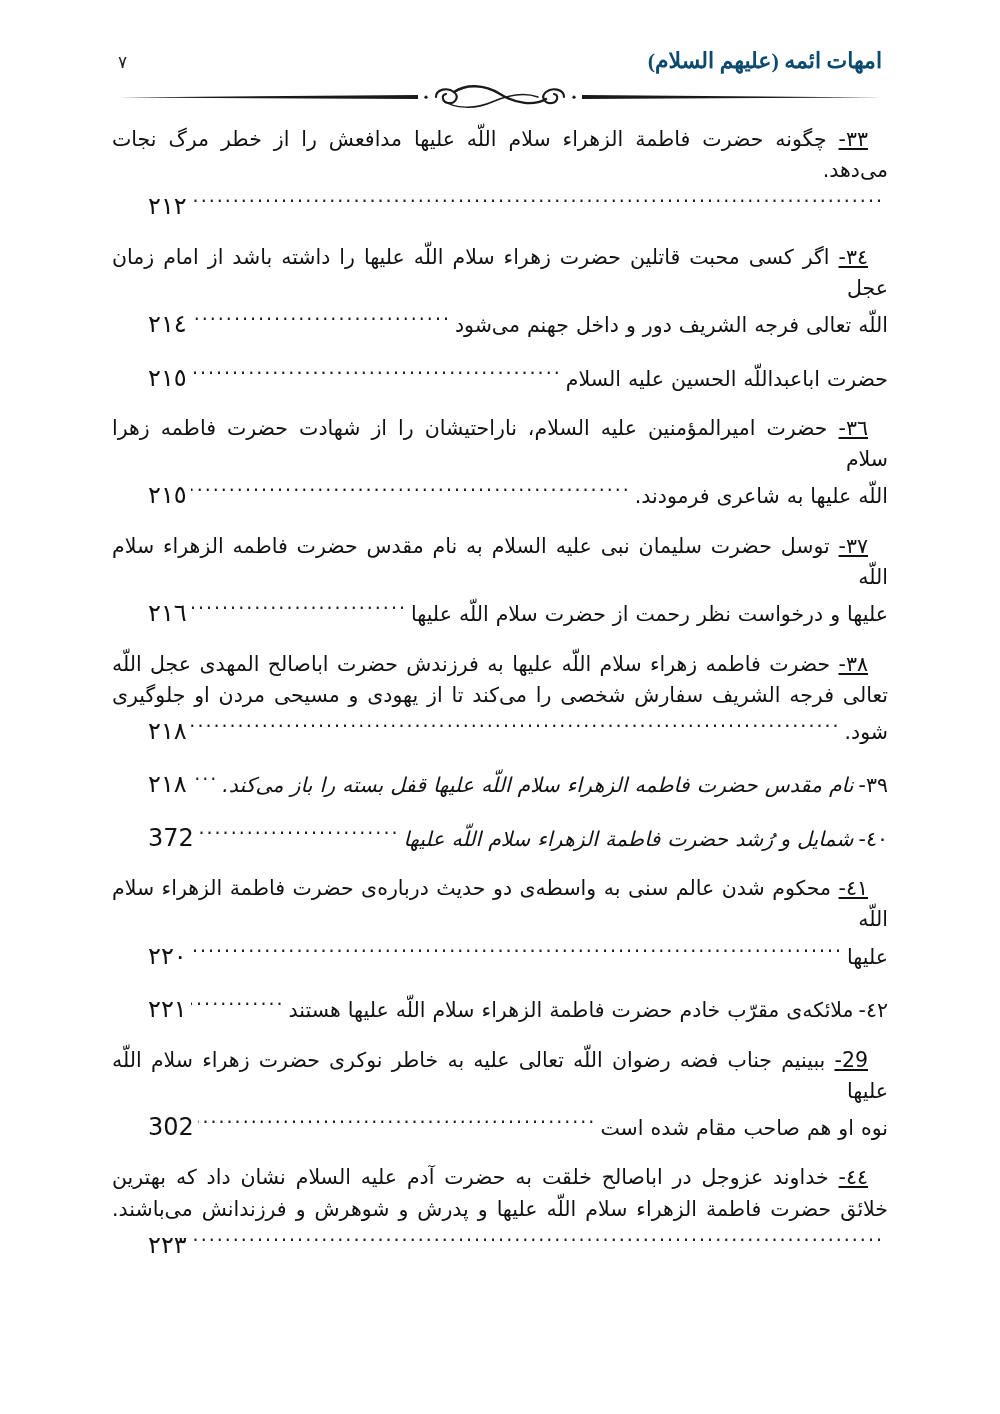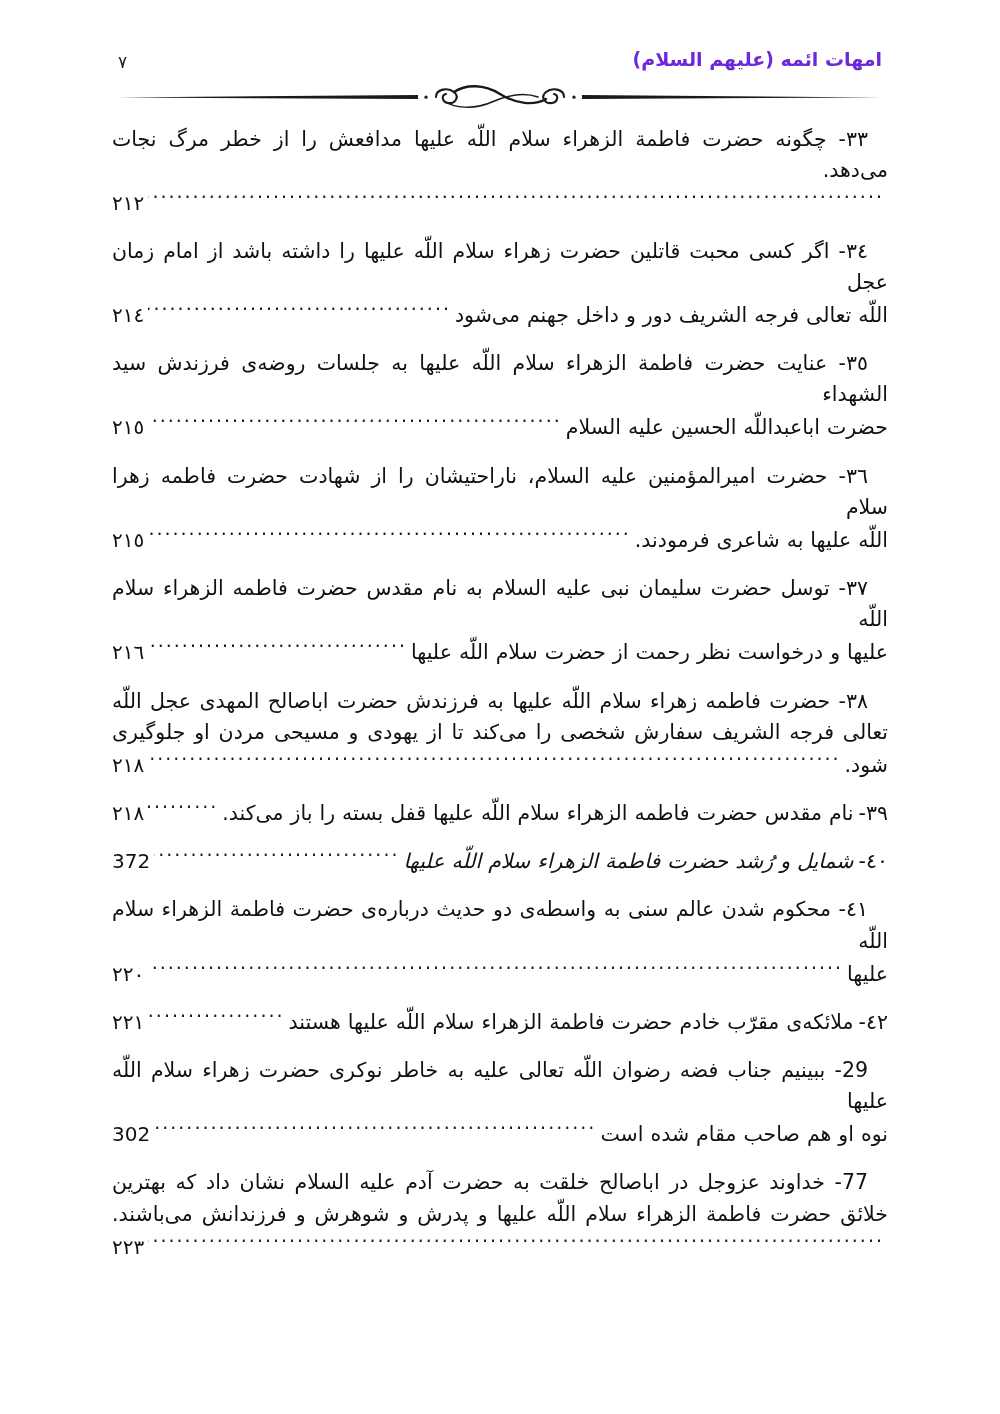--- a/index.html
+++ b/index.html
@@ -45,11 +45,12 @@
     position: absolute;
     right: 0;
     top: 0;
-    font-size: 19px;
+    font-size: 22px;
     font-weight: bold;
-    color: #6d28d9;
-    direction: rtl;
-    white-space: nowrap;
+    color: #0c4a6e;
+    direction: rtl;
+    white-space: nowrap;
+    font-family: Liberation Serif, serif;
   }
 
   

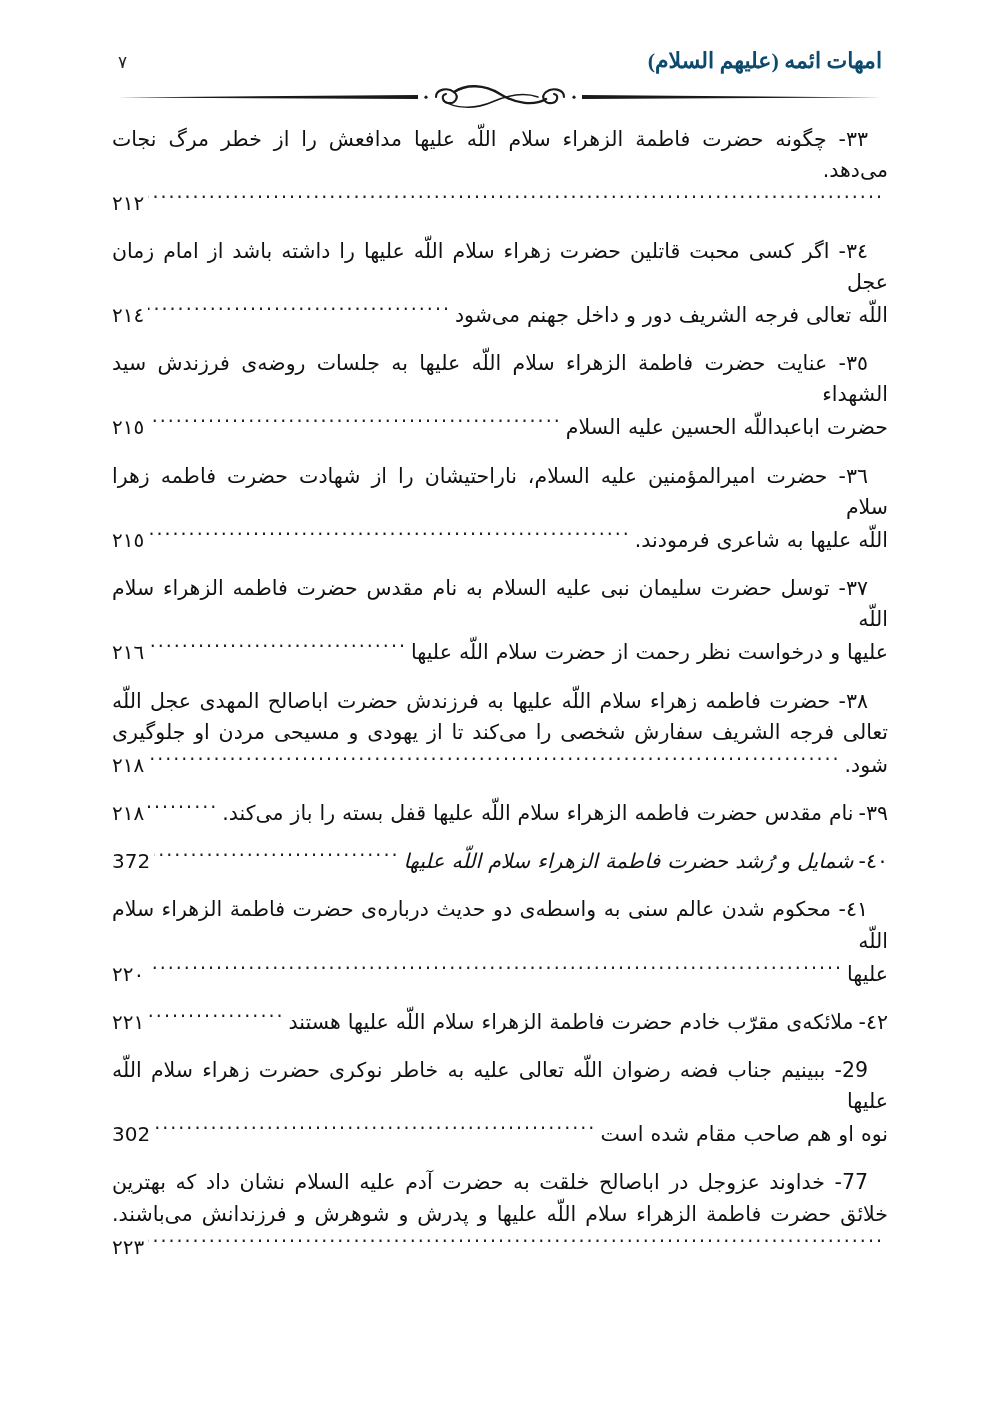--- a/index.html
+++ b/index.html
@@ -90,6 +90,7 @@
 
   .toc-entry .entry-number {
     white-space: nowrap;
+    text-decoration: underline;
   }
 
   .toc-entry .entry-title {

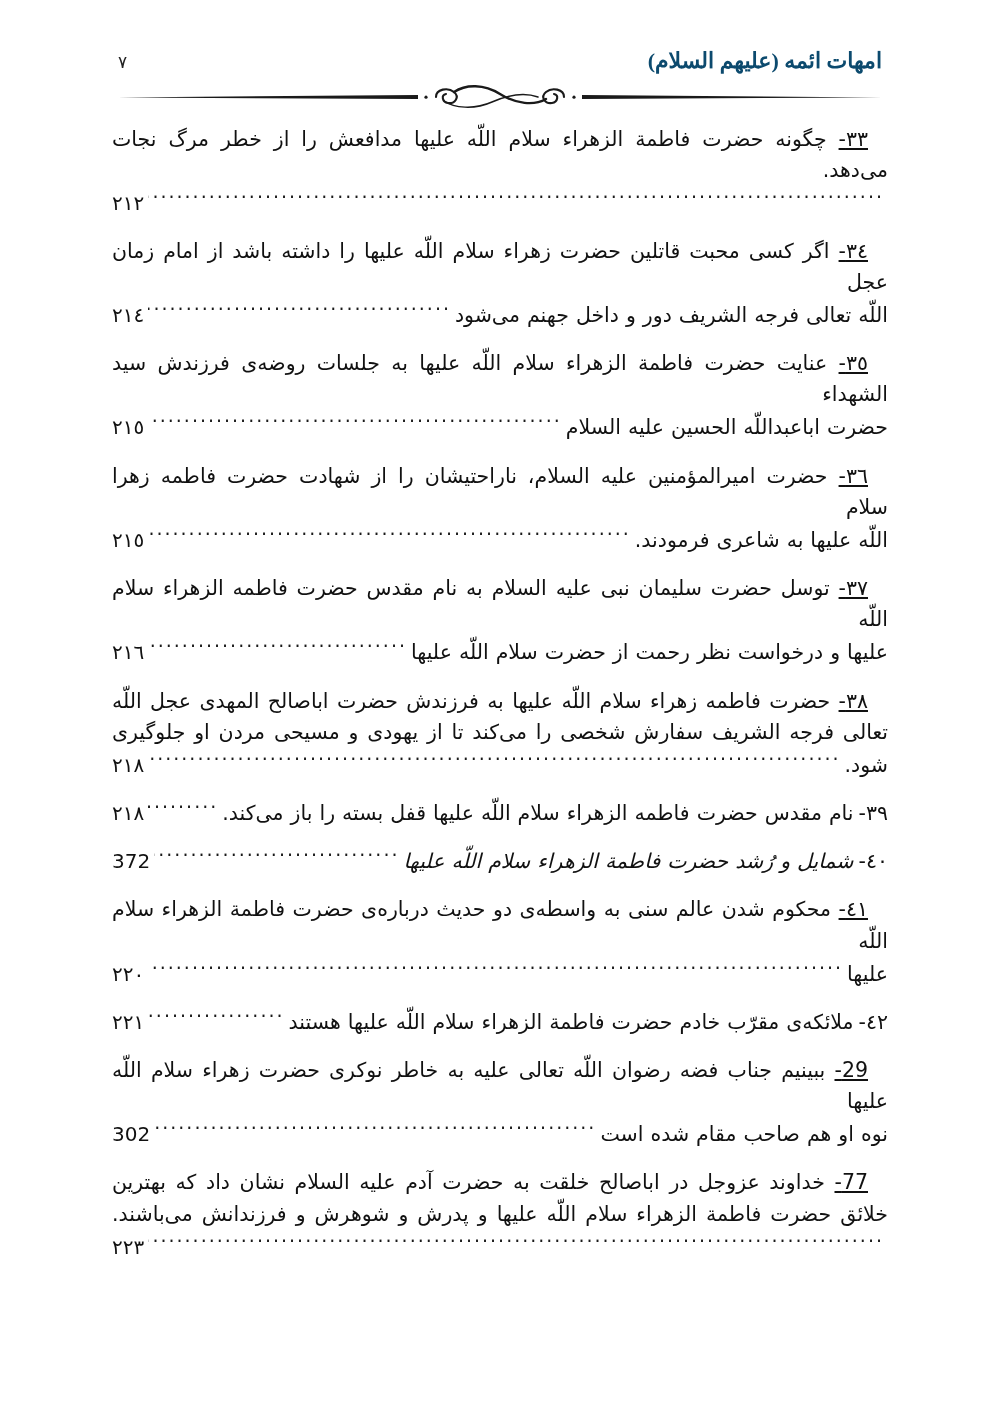--- a/index.html
+++ b/index.html
@@ -137,9 +137,10 @@
   .entry-tail .page-no {
     flex: 0 0 auto;
     white-space: nowrap;
-    font-size: 20px;
+    font-size: 24px;
     direction: rtl;
     unicode-bidi: isolate;
+    margin-left: 36px;
   }
 
   

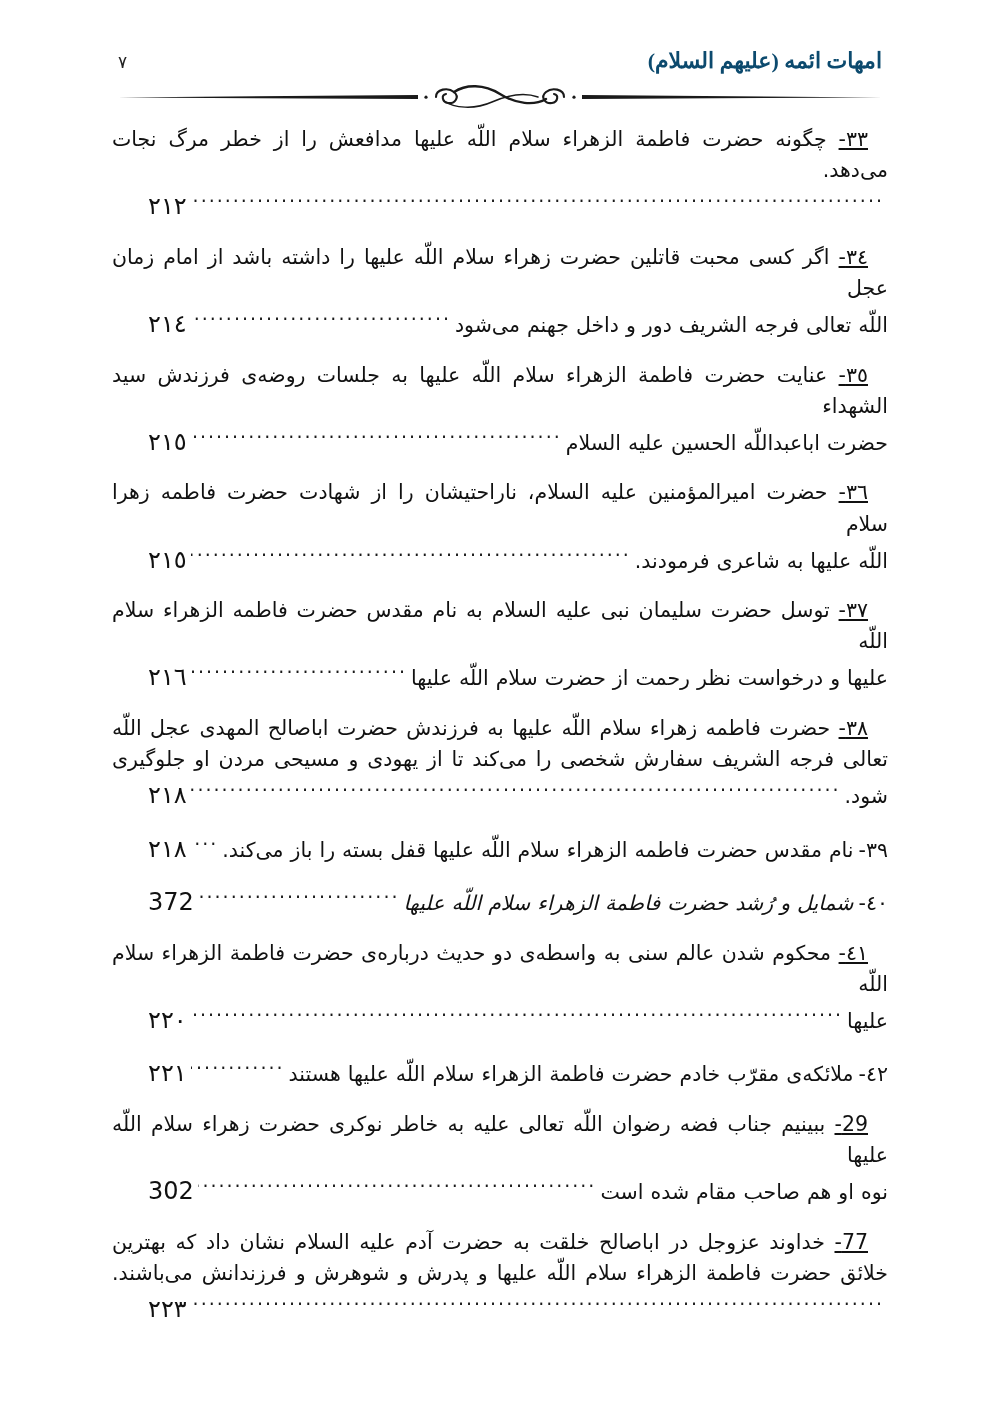--- a/index.html
+++ b/index.html
@@ -216,10 +216,6 @@
     </div>
 
     <div class="toc-entry">
-      <div class="entry-para">
-        <span class="entry-number">۳٥-</span>
-        <span class="entry-title">عنایت حضرت فاطمة الزهراء سلام اللّه علیها به جلسات روضه‌ی فرزندش سید الشهداء</span>
-      </div>
       <div class="entry-tail">
         <span class="tail-text">حضرت اباعبداللّه الحسین علیه السلام</span>
         <span class="leader"></span>

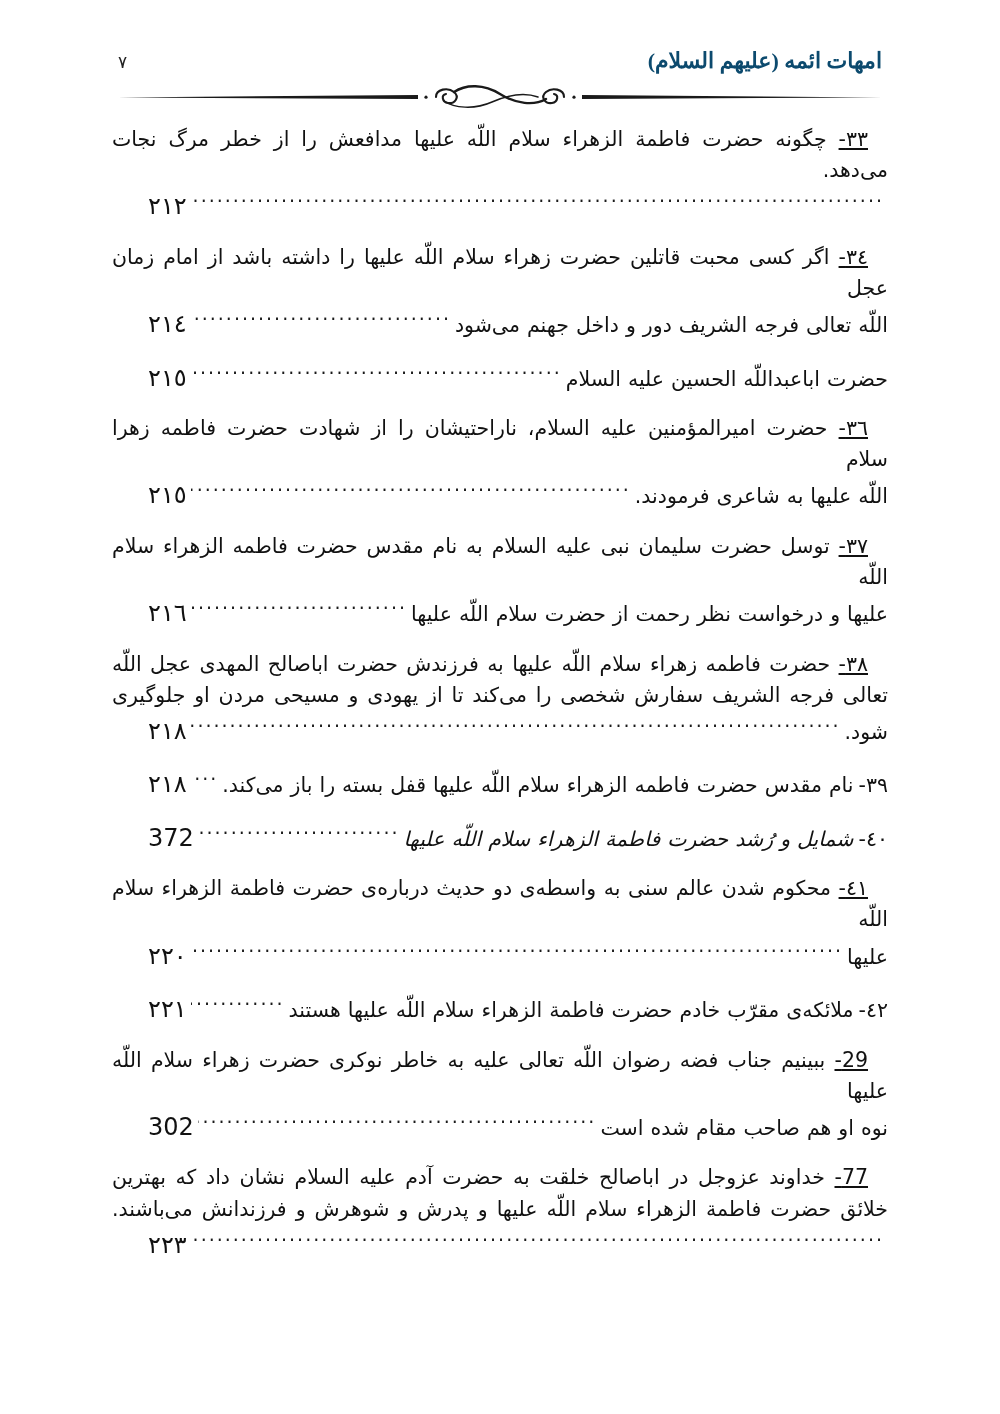--- a/index.html
+++ b/index.html
@@ -263,7 +263,7 @@
     <div class="toc-entry single">
       <div class="entry-tail">
         <span class="tail-text">۳۹-</span>
-        <span class="tail-text" style="padding-right:5px;">نام مقدس حضرت فاطمه الزهراء سلام اللّه علیها قفل بسته را باز می‌کند.</span>
+        <span class="tail-text" style="padding-right:5px;font-style:italic;">نام مقدس حضرت فاطمه الزهراء سلام اللّه علیها قفل بسته را باز می‌کند.</span>
         <span class="leader"></span>
         <span class="page-no">۲۱۸</span>
       </div>

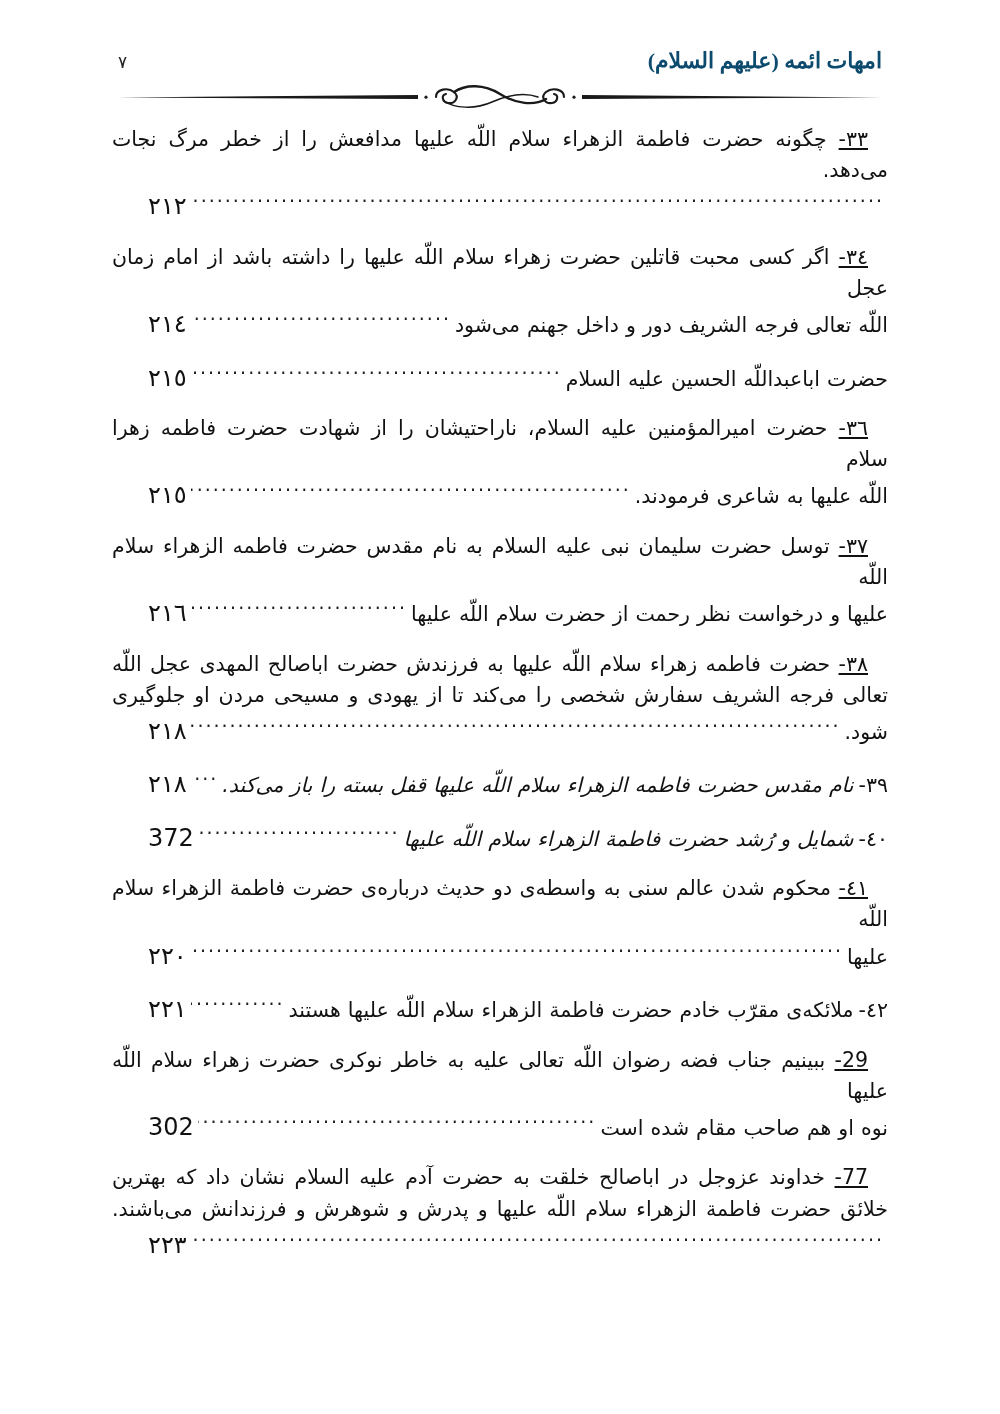--- a/index.html
+++ b/index.html
@@ -313,7 +313,7 @@
 
     <div class="toc-entry">
       <div class="entry-para">
-        <span class="entry-number">77-</span>
+        <span class="entry-number">٤٤-</span>
         <span class="entry-title">خداوند عزوجل در اباصالح خلقت به حضرت آدم علیه السلام نشان داد که بهترین</span>
       </div>
       <div class="entry-para noindent">خلائق حضرت فاطمة الزهراء سلام اللّه علیها و پدرش و شوهرش و فرزندانش می‌باشند.</div>

